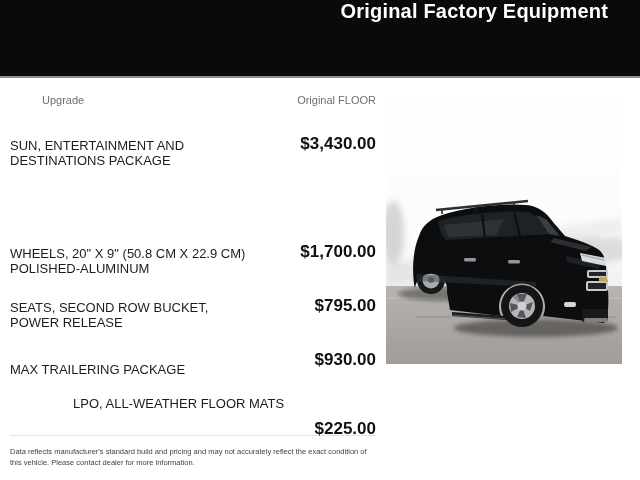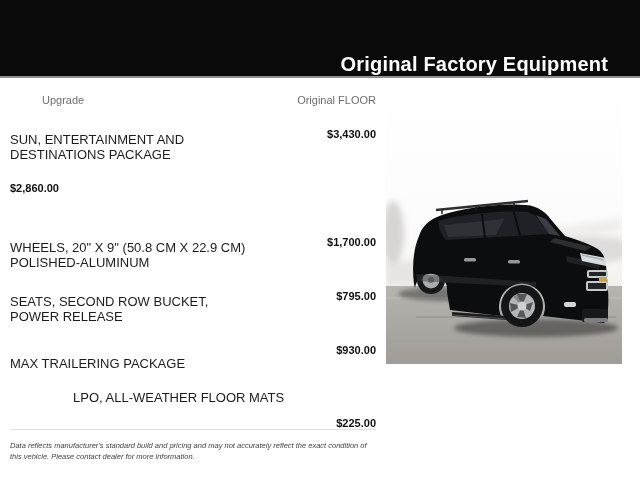--- a/index.html
+++ b/index.html
@@ -10,7 +10,7 @@
   
   .hdr{
     height:78px;background:#0a0a0a;border-bottom:2px solid #8f8f8f;
-    display:flex;align-items:flex-end;justify-content:flex-end;
+    display:flex;align-items:flex-start;justify-content:flex-end;
     padding-right:32px;box-sizing:border-box;
   }
   .hdr-title{color:#ffffff;font-weight:bold;font-size:20px;letter-spacing:.2px;}

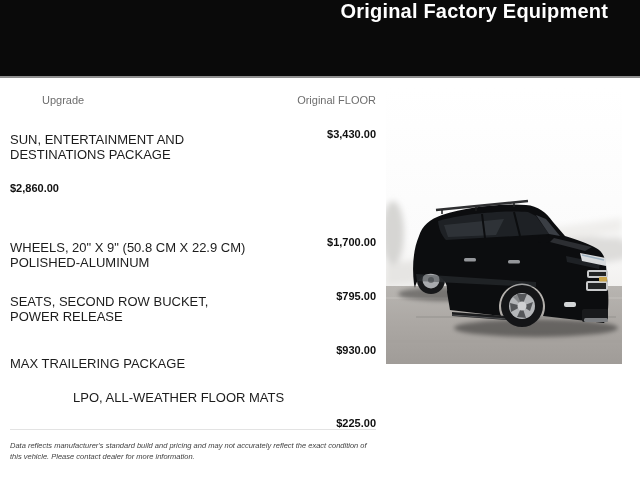--- a/index.html
+++ b/index.html
@@ -21,7 +21,7 @@
     display:flex;justify-content:space-between;margin-top:16px;
     color:#6e6e6e;font-size:11px;margin-left:32px;
   }
-  .rows{margin-top:19px;border-bottom:1px solid #e3e3e3;}
+  .rows{margin-top:25px;border-bottom:1px solid #e3e3e3;}
   .row{height:54px;display:flex;justify-content:space-between;}
   .row.short{height:34px;flex-direction:column;}
   .lbl{

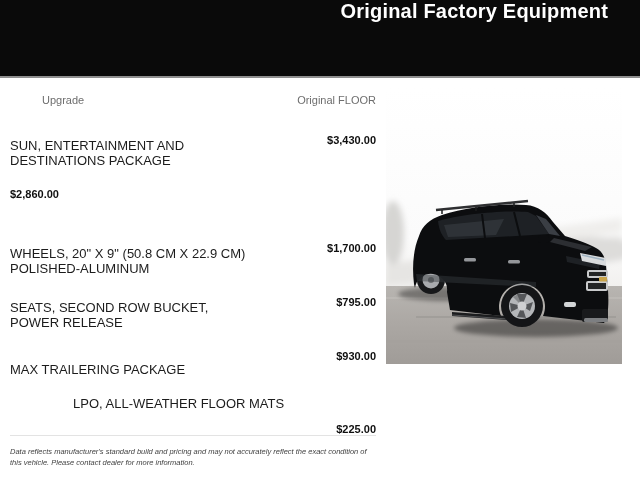--- a/index.html
+++ b/index.html
@@ -29,7 +29,7 @@
     align-self:center;transform:translateY(-4px);
   }
   .prc{
-    font-size:11px;font-weight:bold;color:#101010;margin-top:3px;
+    font-size:17px;font-weight:bold;color:#101010;margin-top:3px;
     text-align:right;white-space:nowrap;
   }
 

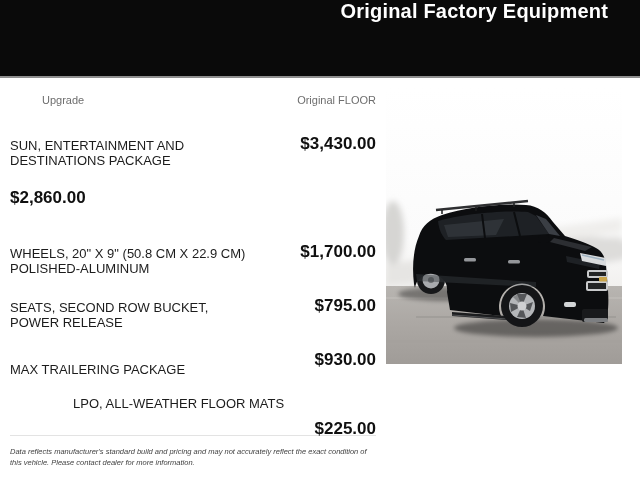--- a/index.html
+++ b/index.html
@@ -60,7 +60,6 @@
       <div class="prc">$3,430.00</div>
     </div>
     <div class="row">
-      <div class="prc">$2,860.00</div>
     </div>
     <div class="row">
       <div class="lbl">WHEELS, 20" X 9" (50.8 CM X 22.9 CM) POLISHED-ALUMINUM</div>

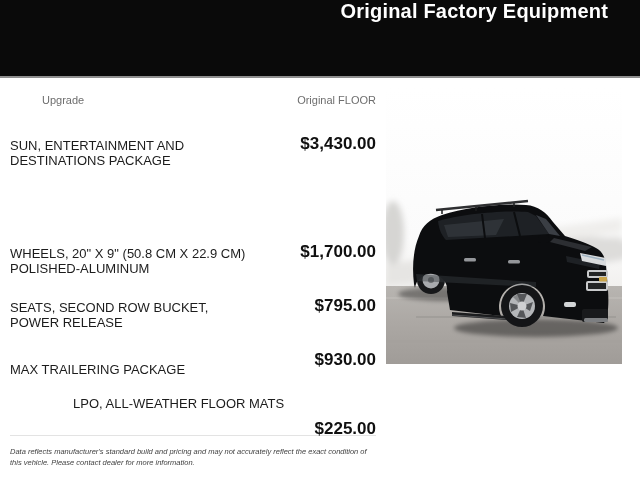--- a/index.html
+++ b/index.html
@@ -38,7 +38,7 @@
 
   
   .disc{
-    margin:10px 10px 0 10px;width:362px;font-size:7.5px;font-style:italic;
+    margin:10px 10px 0 10px;width:362px;font-size:7.5px;
     color:#3f3f3f;line-height:1.5;
   }
 </style>

